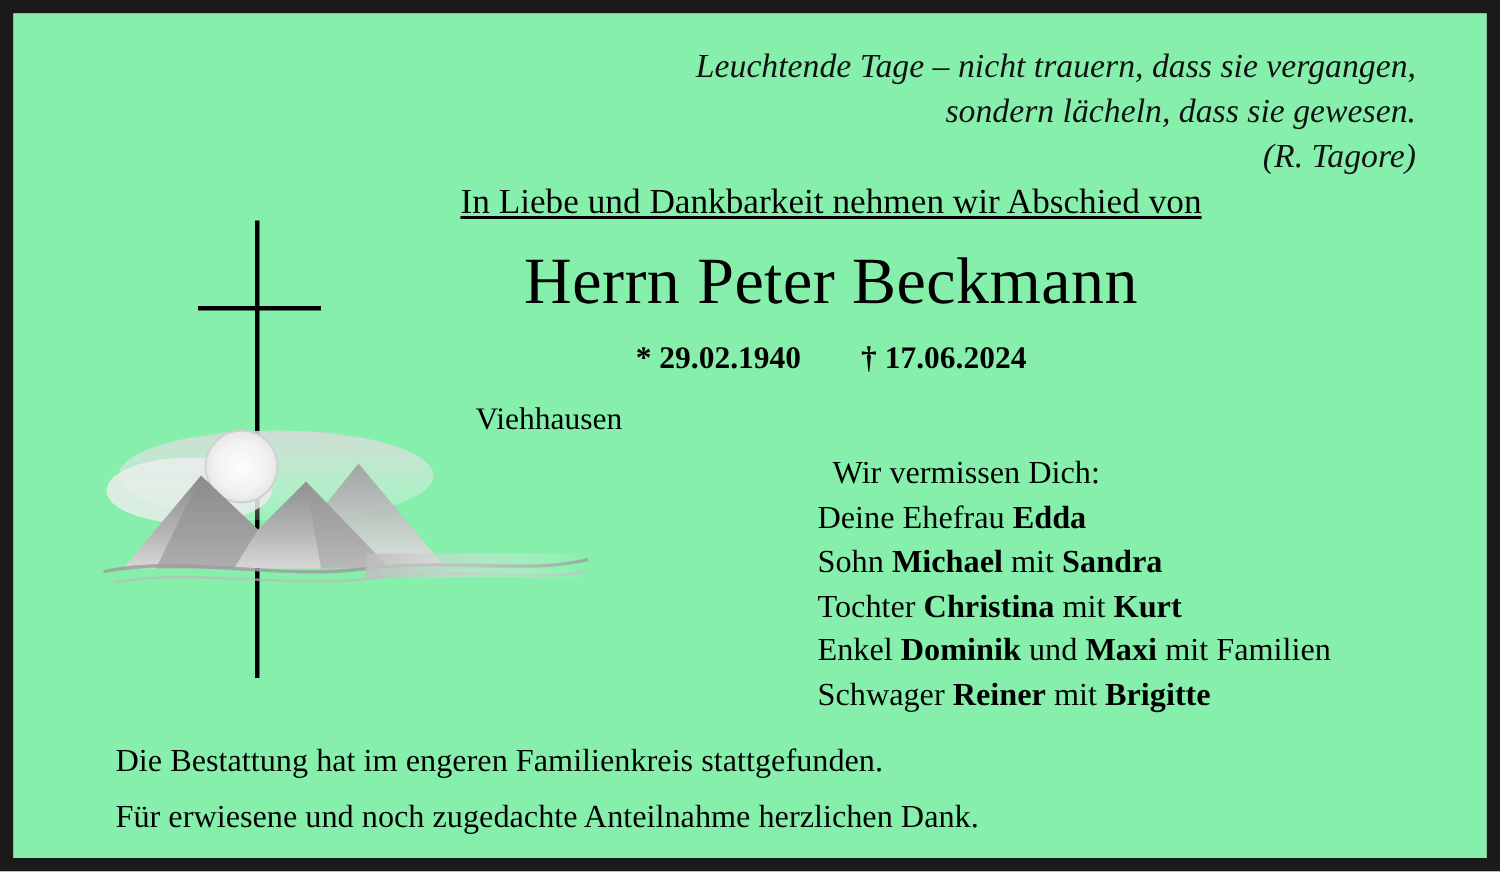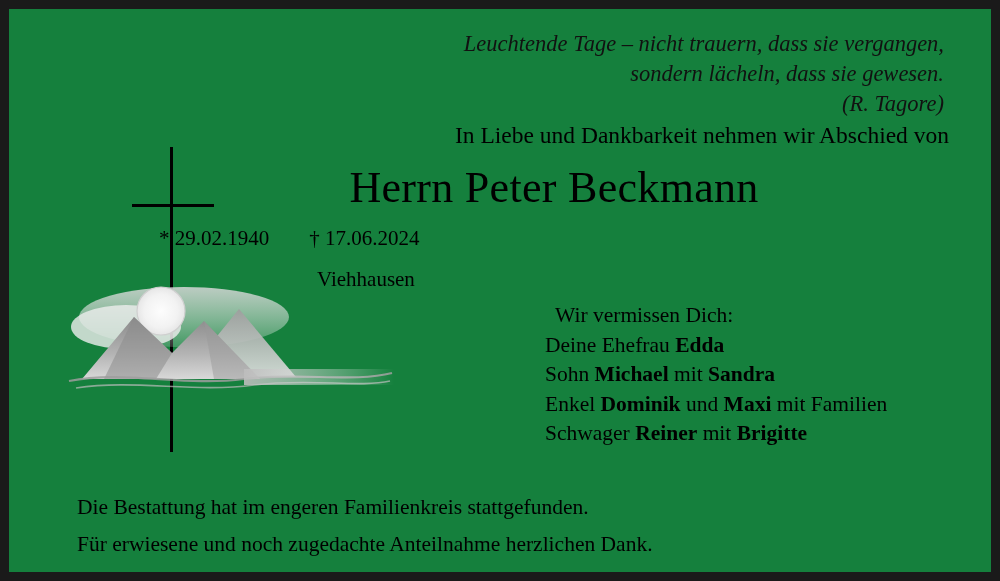--- a/index.html
+++ b/index.html
@@ -33,7 +33,7 @@
     top: 0;
     right: 0;
     bottom: 0;
-    background: #15803d;
+    background: #86efac;
   }
 
   

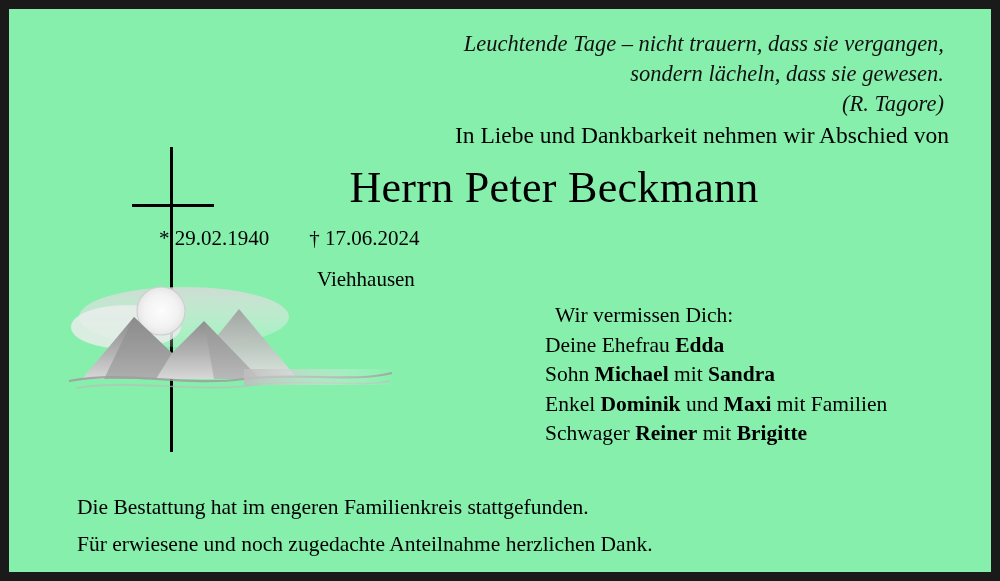--- a/index.html
+++ b/index.html
@@ -61,9 +61,10 @@
     left: 150px;
     top: 111px;
     width: 790px;
-    text-align: right;
+    text-align: center;
     font-size: 23.5px;
     line-height: 30px;
+    text-decoration: underline;
   }
 
   

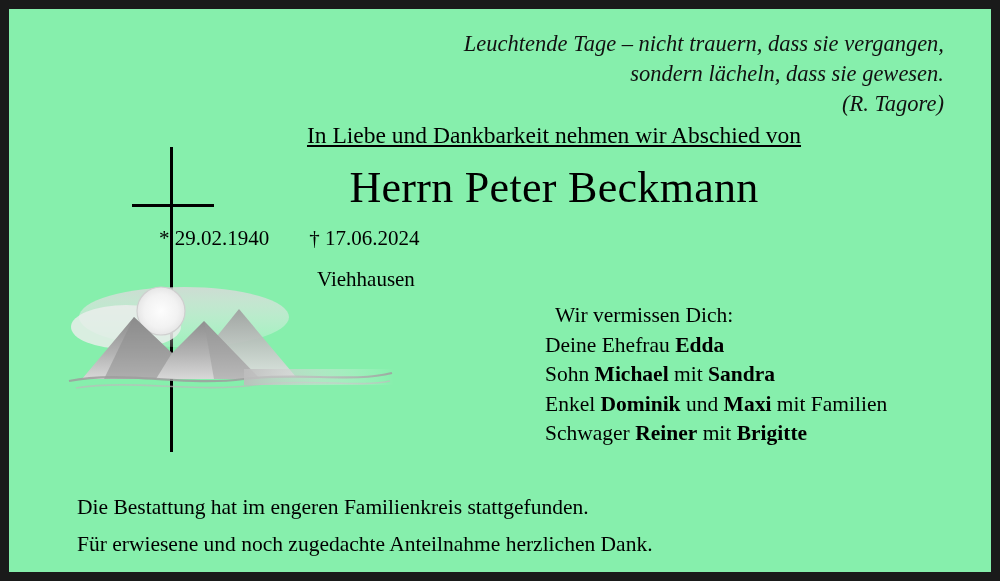--- a/index.html
+++ b/index.html
@@ -85,8 +85,9 @@
     left: 150px;
     top: 215px;
     width: 790px;
+    text-align: center;
     font-size: 21px;
-    font-weight: normal;
+    font-weight: bold;
     line-height: 28px;
   }
   .dates .gap {

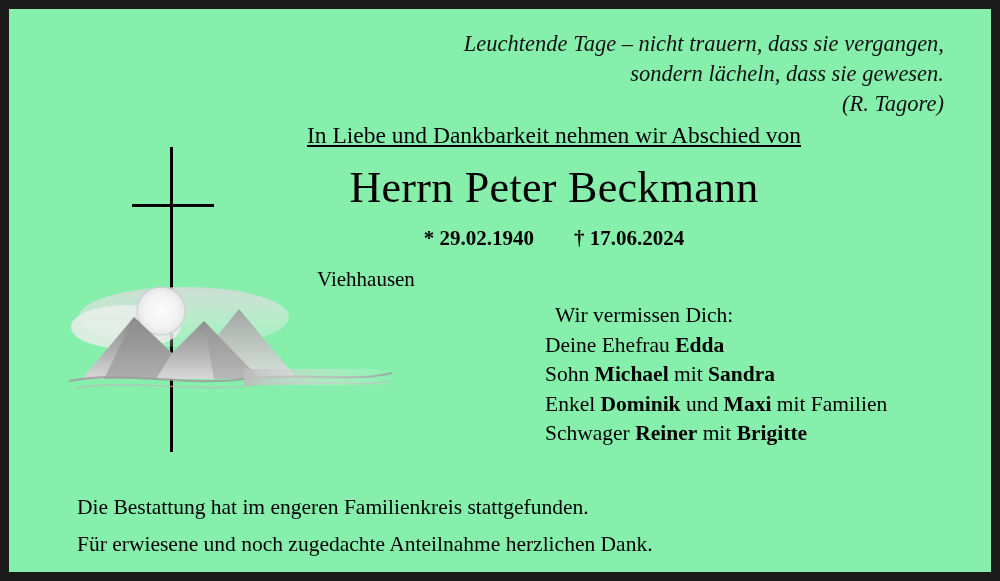--- a/index.html
+++ b/index.html
@@ -199,6 +199,9 @@
         <span>Sohn </span><b>Michael</b><span> mit </span><b>Sandra</b><span></span>
       </div>
       <div>
+        <span>Tochter </span><b>Christina</b><span> mit </span><b>Kurt</b><span></span>
+      </div>
+      <div>
         <span>Enkel </span><b>Dominik</b><span> und </span><b>Maxi</b><span> mit Familien</span>
       </div>
       <div>

